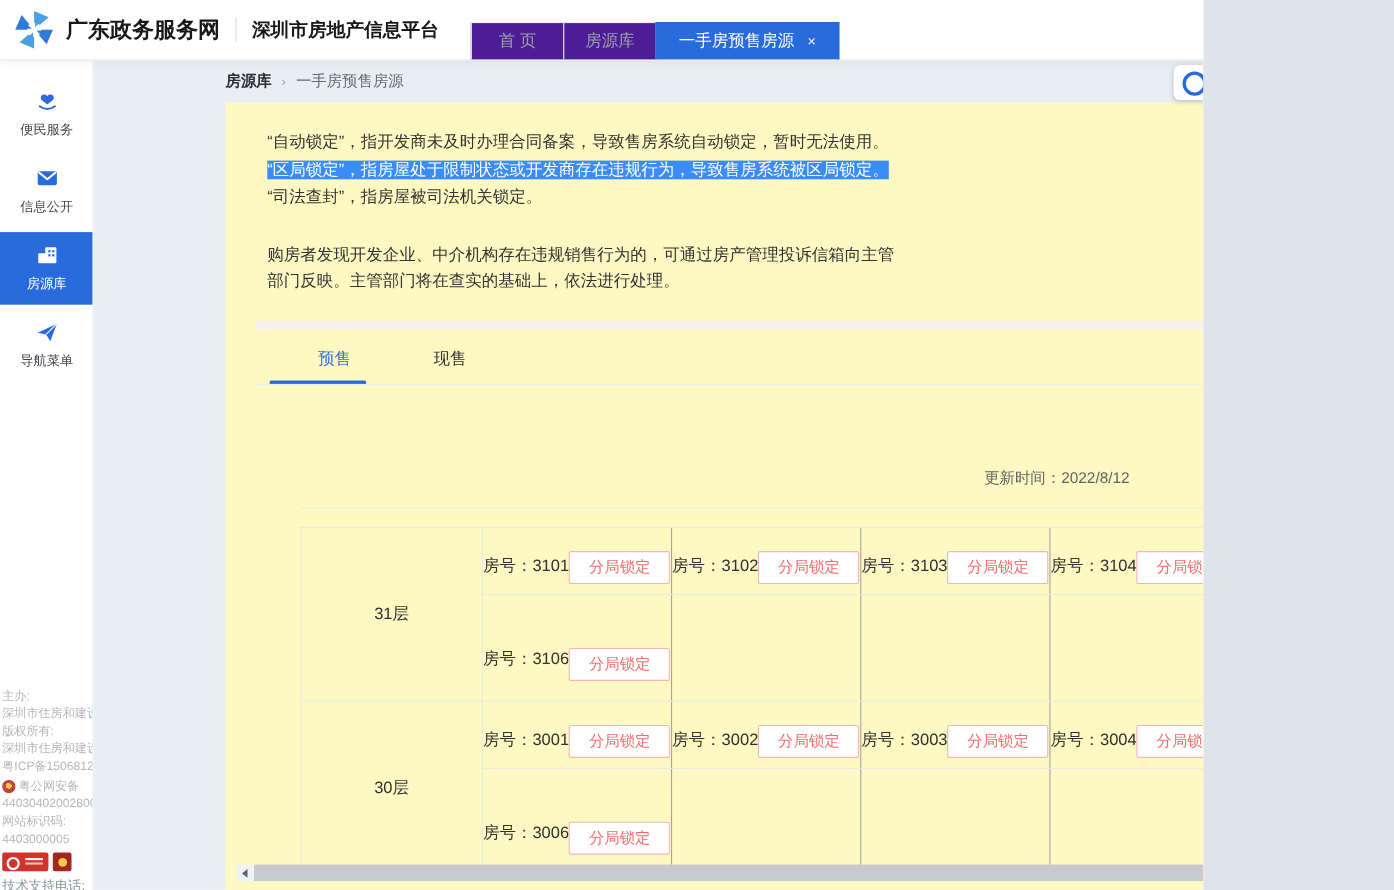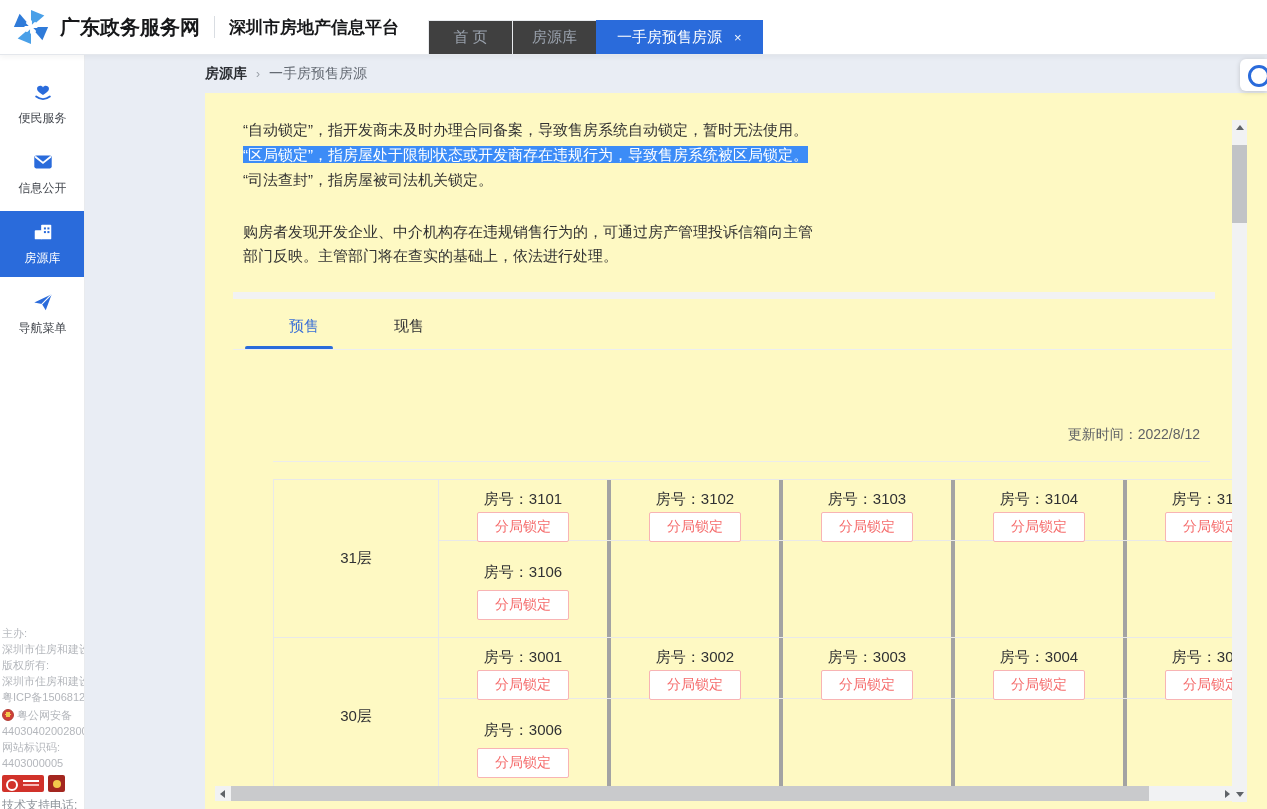--- a/index.html
+++ b/index.html
@@ -5,7 +5,7 @@
   * { box-sizing: border-box; margin: 0; padding: 0; }
   html,body { background:#dfe3ea; }
   .app{
-    position:relative; width:1267px; height:809px; background:#fff;
+    position:relative; width:1094px; height:809px; background:#fff;
     font-family:"Liberation Sans","DejaVu Sans",sans-serif; overflow:hidden;
   }
   

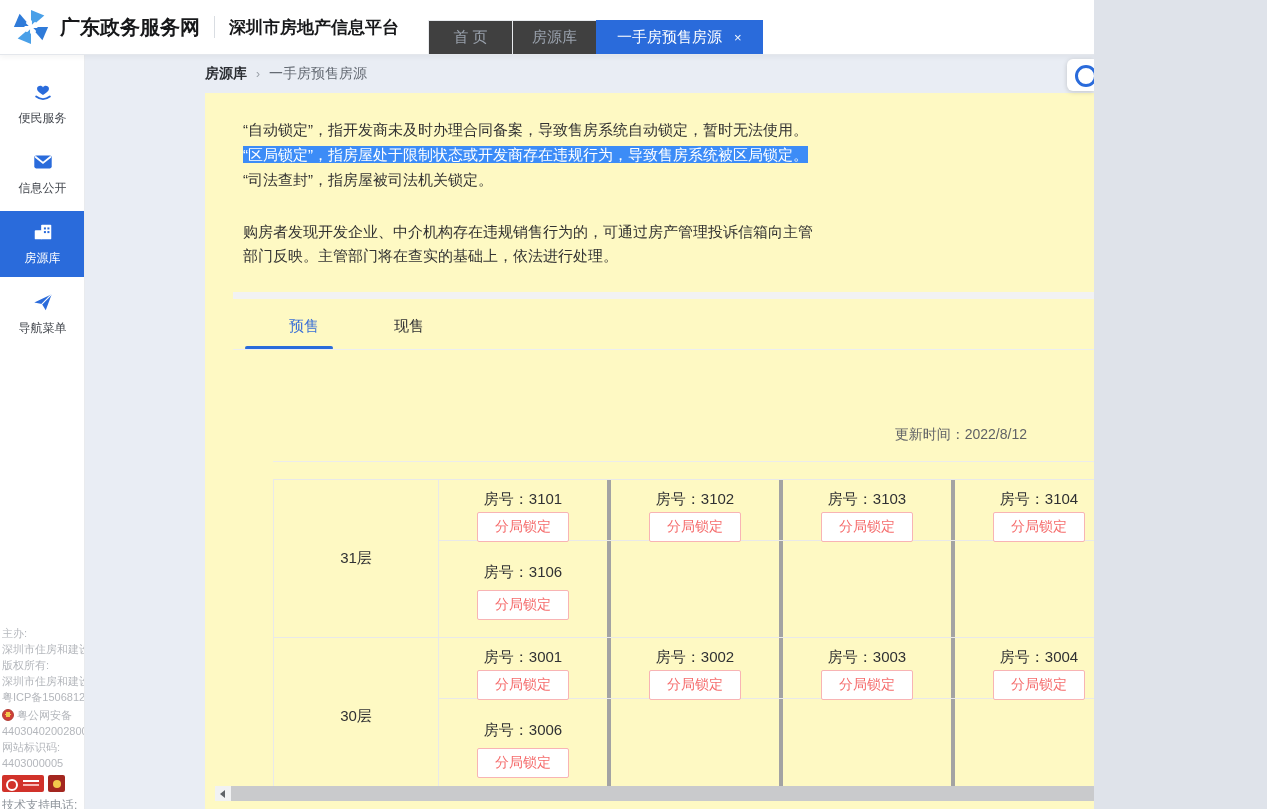--- a/index.html
+++ b/index.html
@@ -18,7 +18,7 @@
   .site{ font-size:17px; font-weight:700; color:#17181a; white-space:nowrap; }
   .hdr-tabs{ position:absolute; left:428px; bottom:0; display:flex; height:34px; }
   .htab{ min-width:84px; padding:16px 18px; display:flex; align-items:center; justify-content:center;
-         font-size:15px; color:#9aa2ad; background:#404040; border:1px solid #e9ebee; border-bottom:none;
+         font-size:15px; color:#9aa2ad; background:#4c1d95; border:1px solid #e9ebee; border-bottom:none;
          border-right:none; cursor:pointer; white-space:nowrap; }
   .htab:last-child{ border-right:1px solid #e9ebee; }
   .htab.active{ background:#2a6bdb; color:#fff; border-color:#2a6bdb; padding:0 20px; }

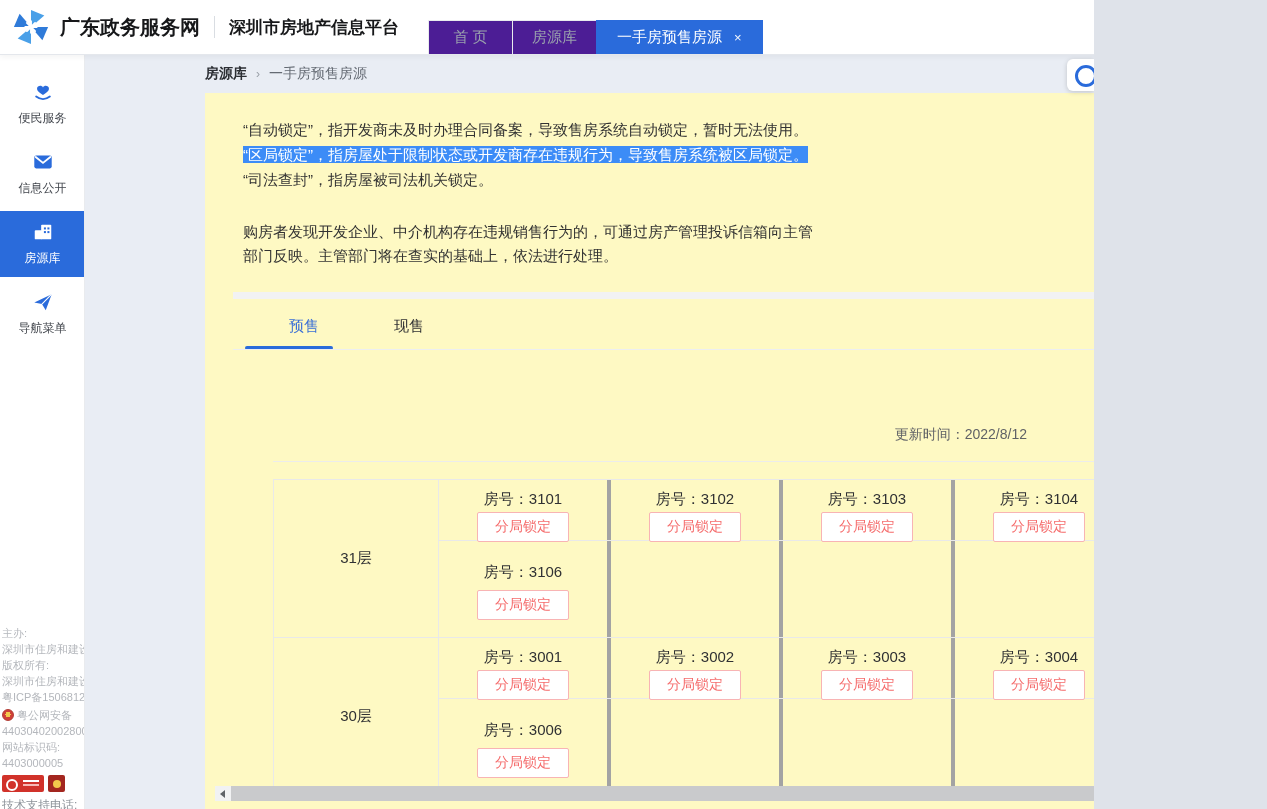--- a/index.html
+++ b/index.html
@@ -92,7 +92,7 @@
   .room-row{ display:flex; }
   .room-row.row-a{ height:61px; border-bottom:1px solid #e9e9e9; }
   .room-row.row-b{ height:96px; }
-  .room-cell{ flex:0 0 172px; border-right:4px solid #a3a3a3; display:flex; flex-direction:column;
+  .room-cell{ flex:0 0 172px; border-right:1px solid #a3a3a3; display:flex; flex-direction:row;
               align-items:center; }
   .row-a .room-cell{ padding-top:9px; }
   .row-b .room-cell{ padding-top:21px; }

